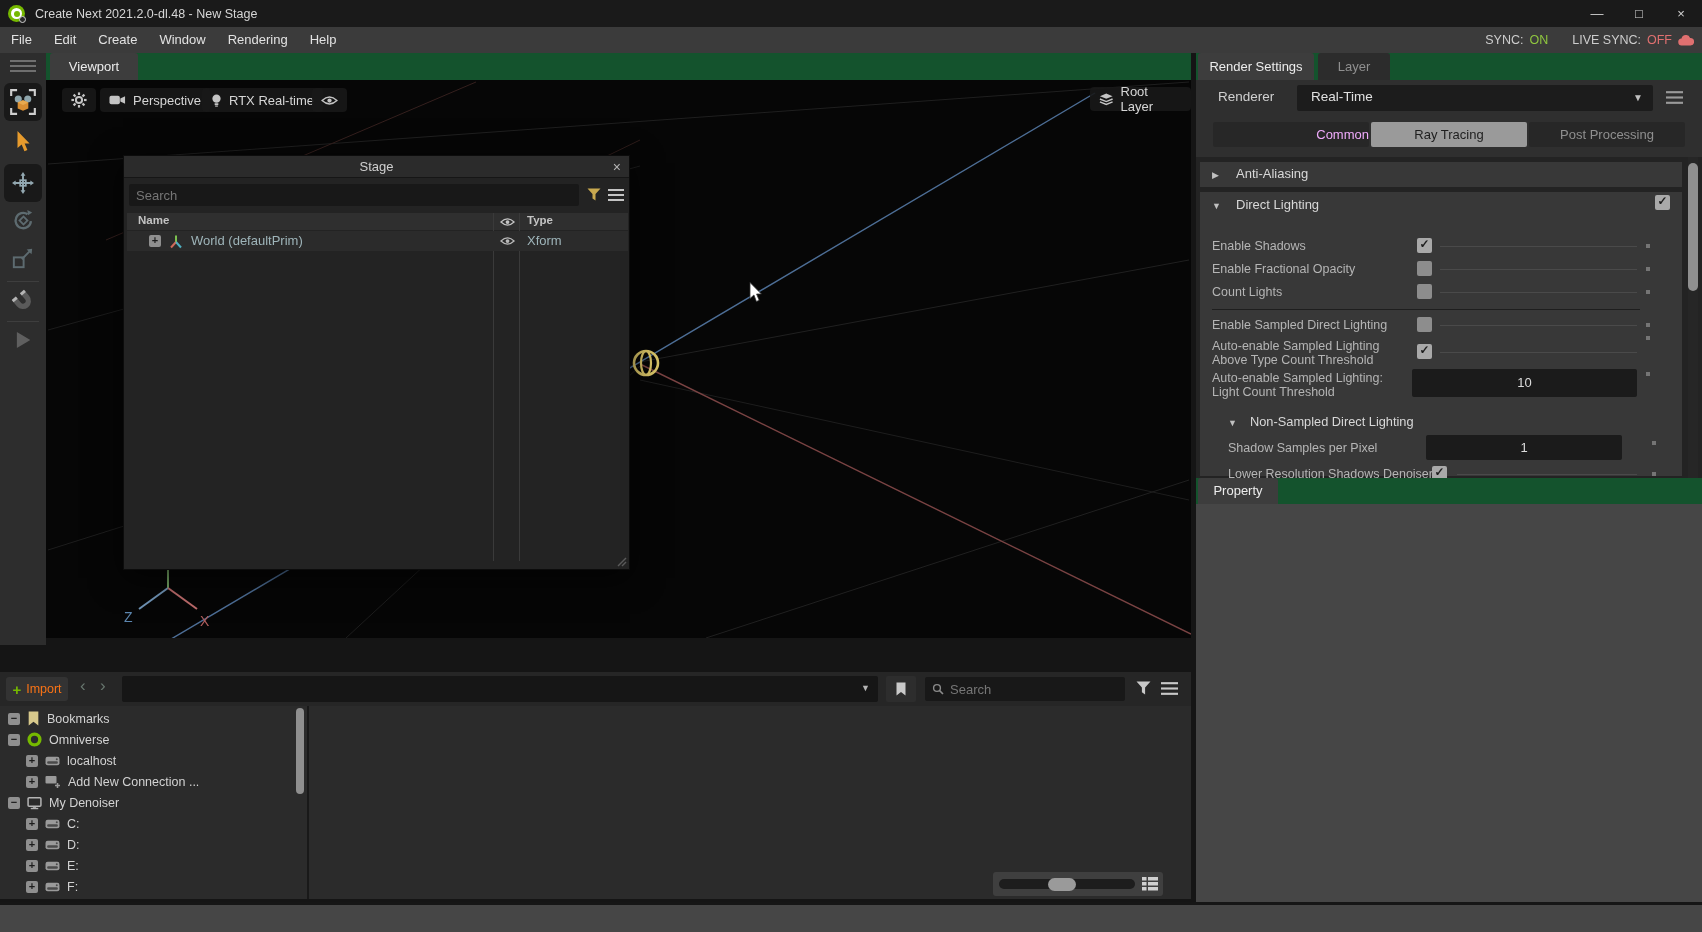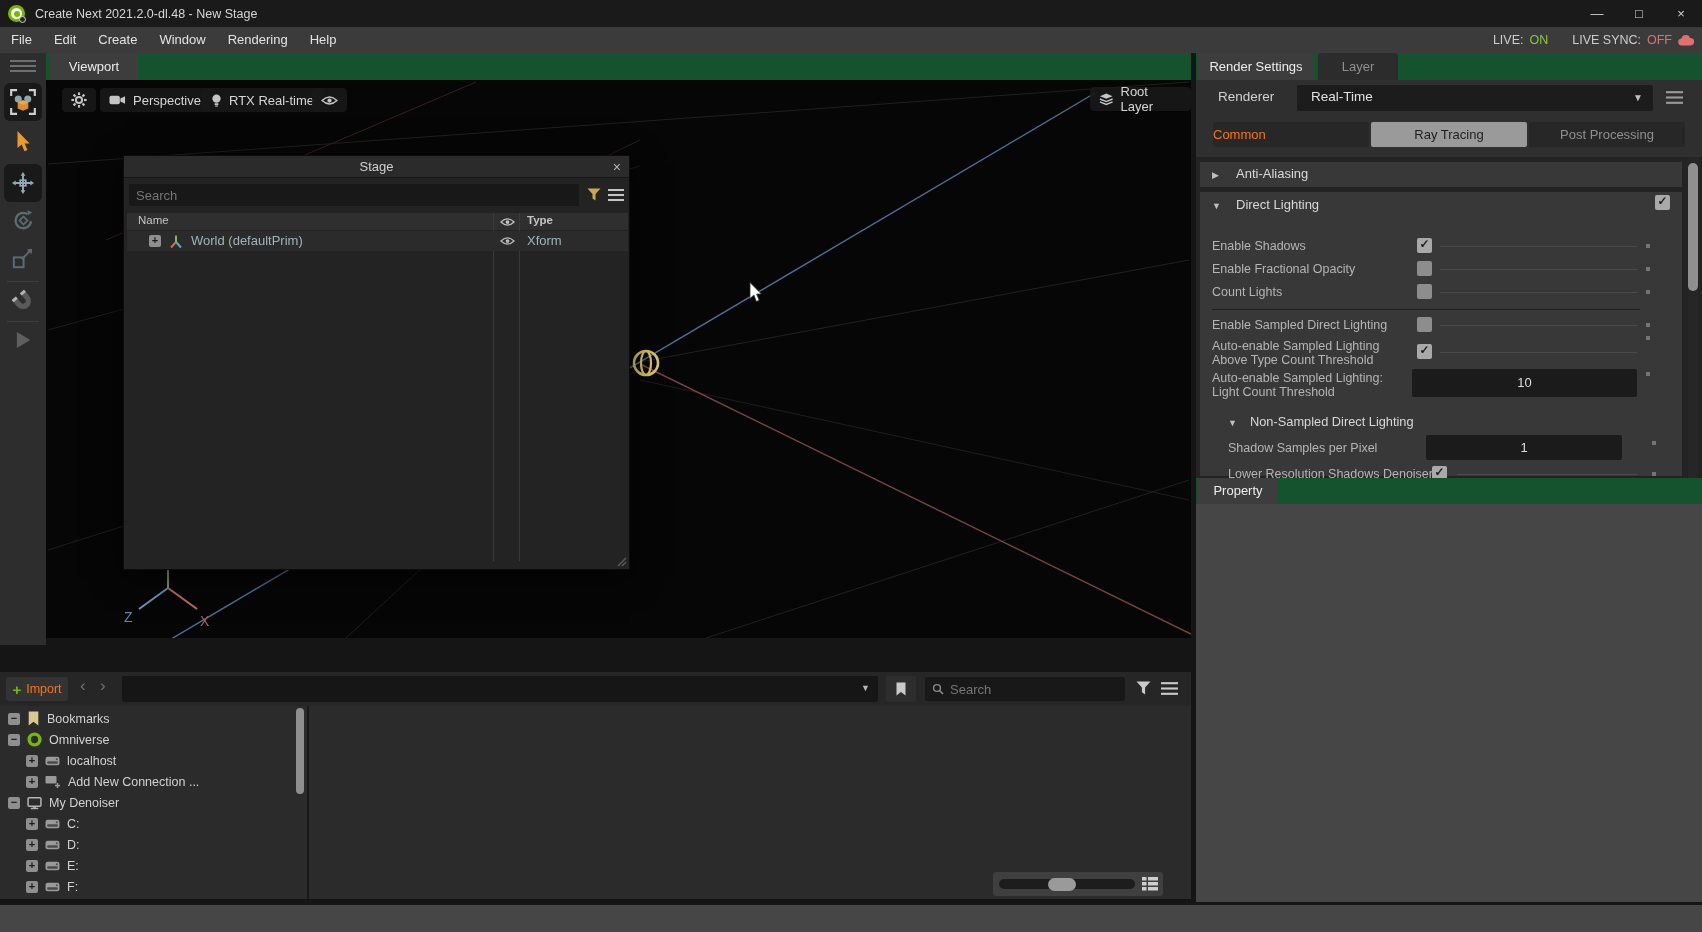--- a/index.html
+++ b/index.html
@@ -197,7 +197,7 @@
     <span class="menuitem">Rendering</span>
     <span class="menuitem">Help</span>
     <span style="flex:1"></span>
-    <span style="color:#cdcdcd;font-size:12.5px">LIVE:</span>
+    <span style="color:#cdcdcd;font-size:12.5px">SYNC:</span>
     <span style="color:#8fc63f;font-size:12.5px;margin:0 24px 0 6px">ON</span>
     <span style="color:#cdcdcd;font-size:12.5px">LIVE SYNC:</span>
     <span style="color:#e07070;font-size:12.5px;margin:15px 6px">OFF</span>

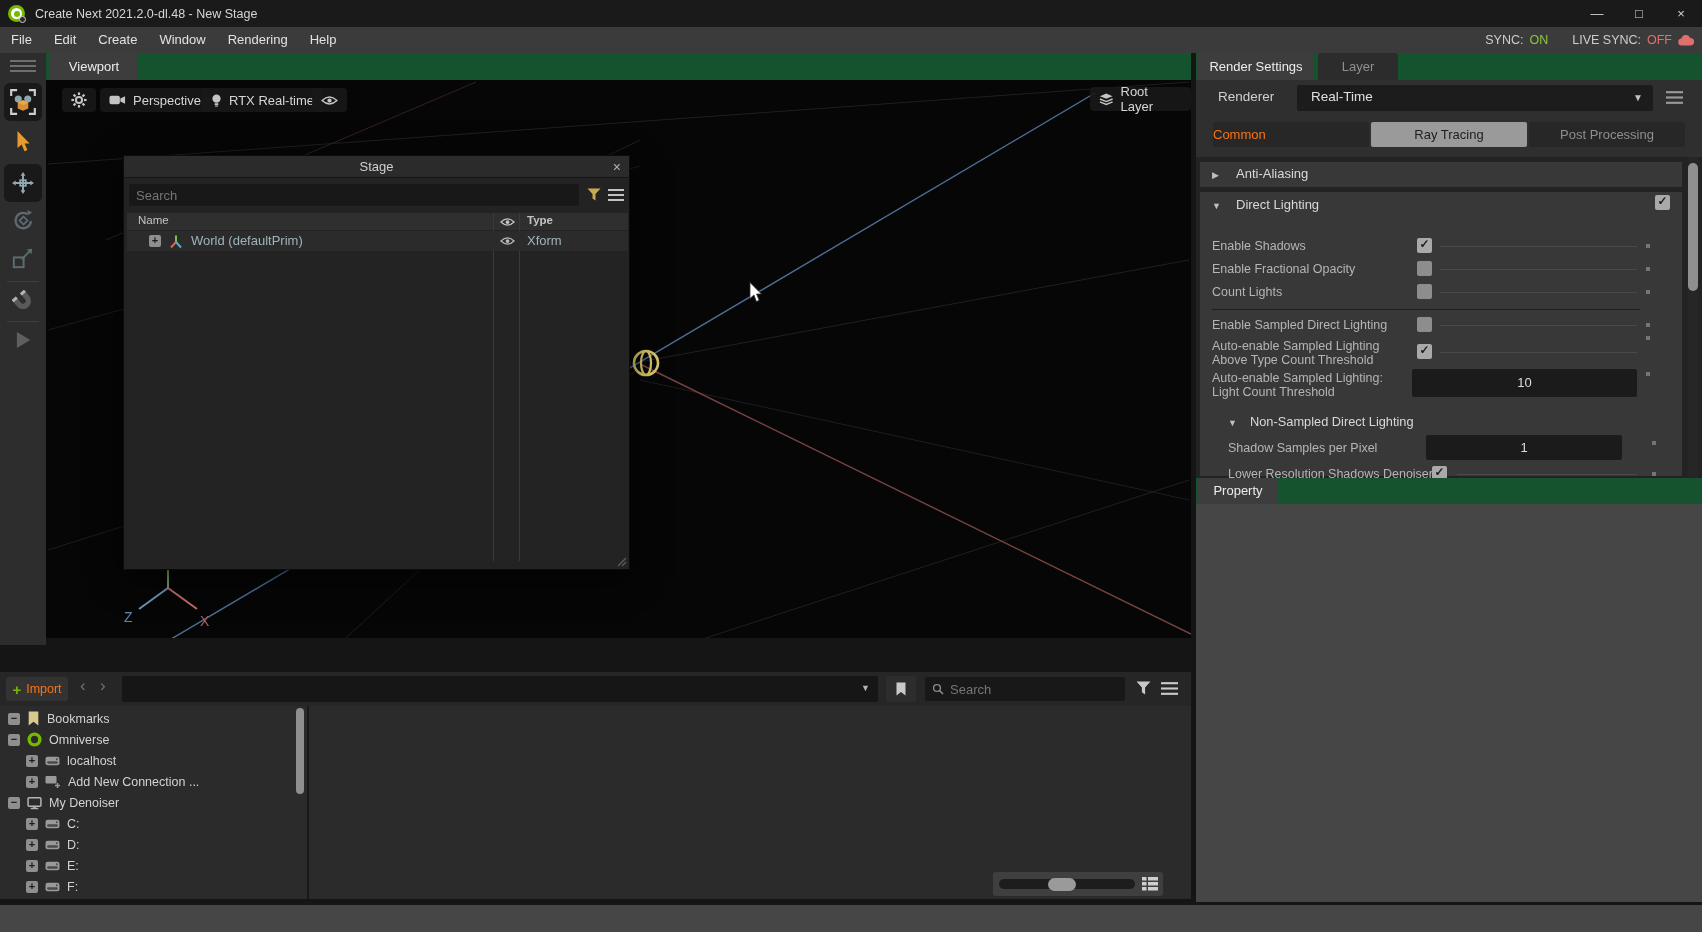--- a/index.html
+++ b/index.html
@@ -478,7 +478,7 @@
 
   <div class="tabstrip" style="left:1196px;top:53px;width:506px;height:27px">
     <span class="tab on" style="left:2px;width:116px">Render Settings</span>
-    <span class="tab off" style="left:122px;width:80px">Layer</span>
+    <span class="tab off" style="left:122px;width:72px">Layer</span>
   </div>
 
   <div class="abs" style="left:1196px;top:80px;width:506px;height:398px;background:#2f2f2f;overflow:hidden">

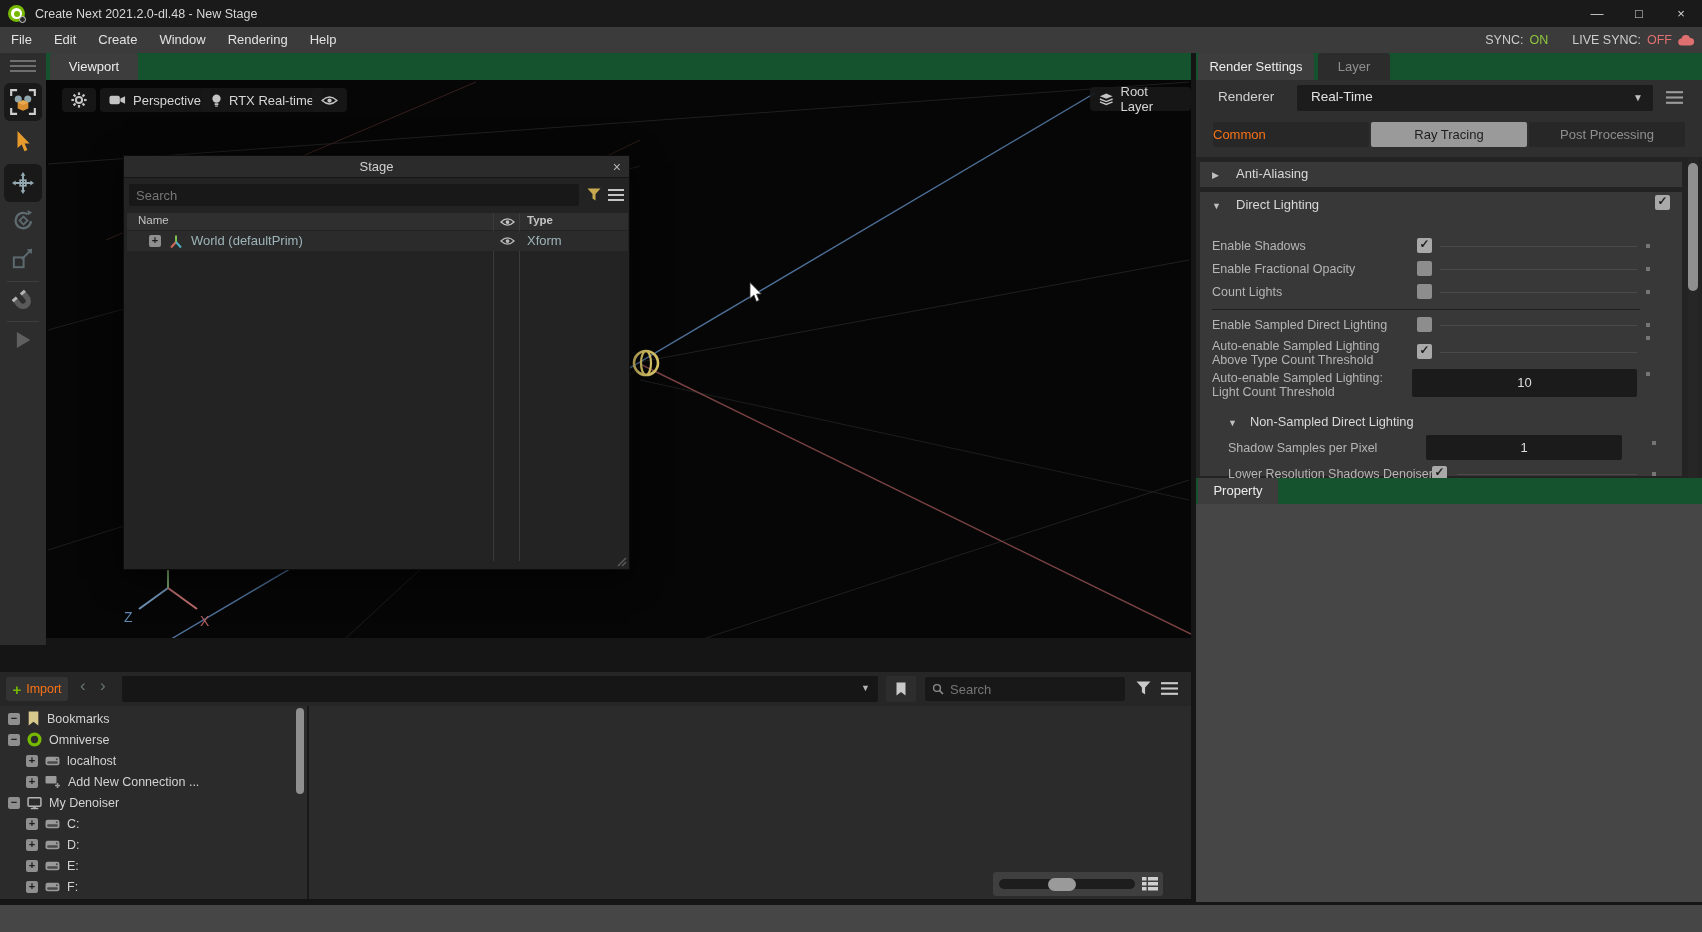--- a/index.html
+++ b/index.html
@@ -492,7 +492,7 @@
         <use href="#ico-ham"></use>
       </svg>
 
-    <div class="abs" style="left:17px;top:42px;width:156px;height:25px;background:#272727;border-radius:2px;text-align:left;line-height:25px;color:#f97316;font-size:13px">Common</div>
+    <div class="abs" style="left:17px;top:42px;width:156px;height:25px;background:#272727;border-radius:2px;text-align:right;line-height:25px;color:#f0abfc;font-size:13px">Common</div>
     <div class="abs" style="left:175px;top:42px;width:156px;height:25px;background:#9a9a9a;border-radius:2px;text-align:center;line-height:25px;color:#1e1e1e;font-size:13px">Ray Tracing</div>
     <div class="abs" style="left:333px;top:42px;width:156px;height:25px;background:#272727;border-radius:2px;text-align:center;line-height:25px;color:#8f8f8f;font-size:13px">Post Processing</div>
 

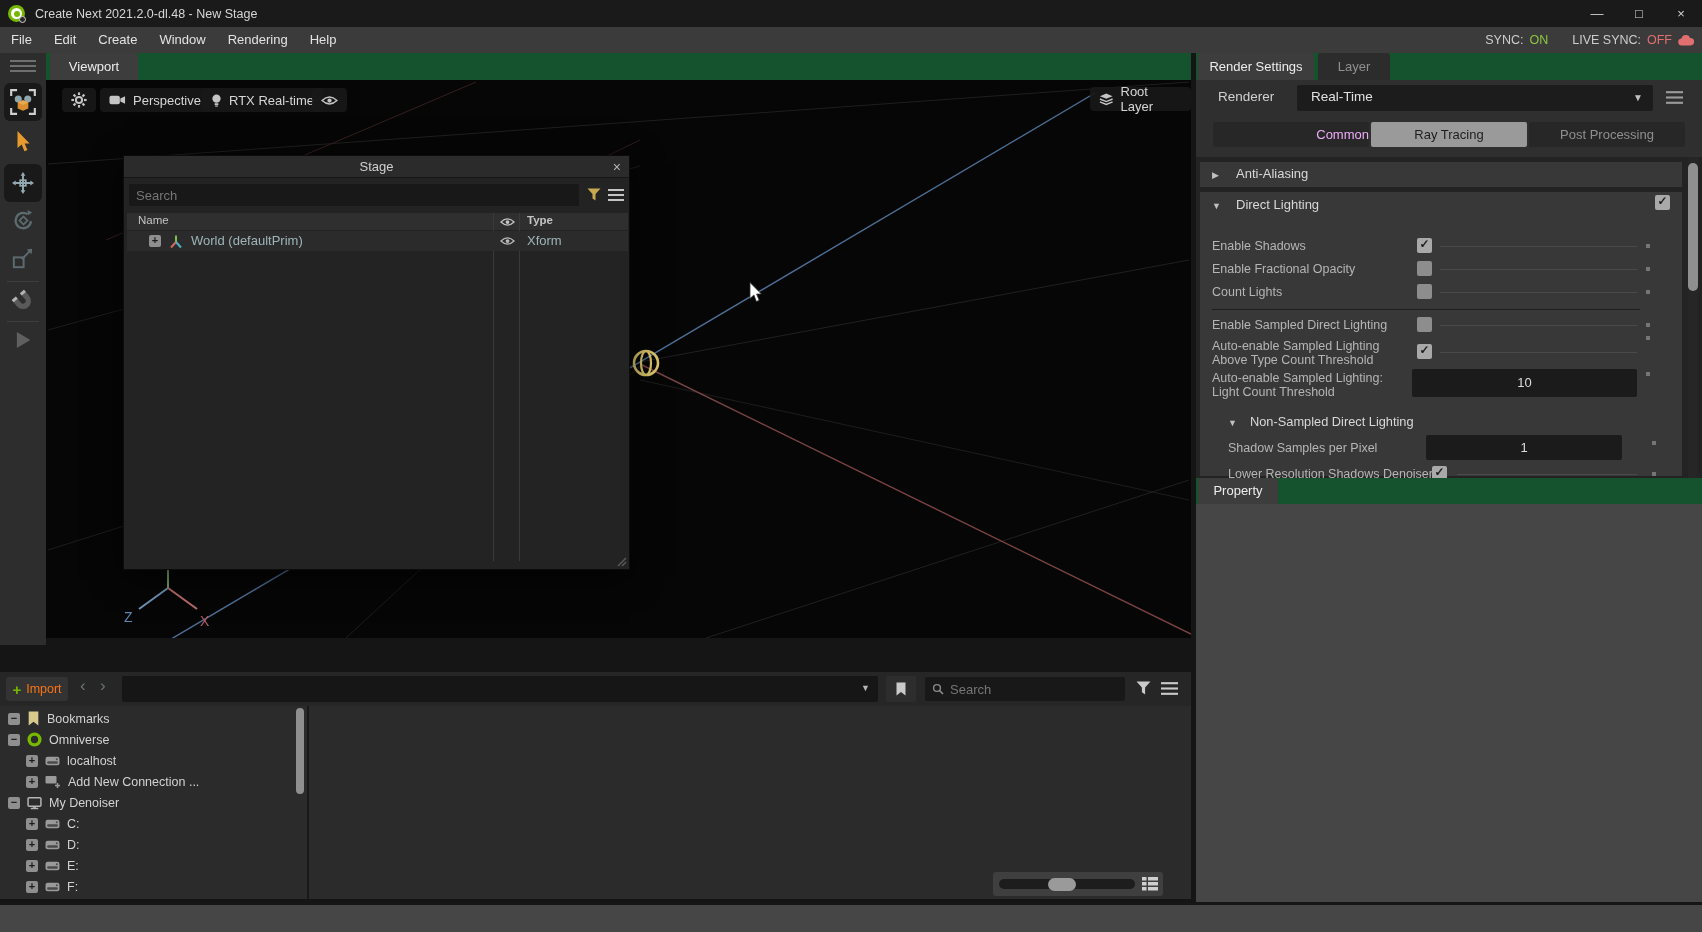--- a/index.html
+++ b/index.html
@@ -327,7 +327,7 @@
       </svg>
 
     <div class="abs" style="left:3px;top:57px;width:501px;height:17px;background:#2f2f2f">
-      <span style="position:absolute;left:11px;top:1px;color:#c3c3c3;font-size:11.5px;font-weight:normal">Name</span>
+      <span style="position:absolute;left:11px;top:1px;color:#c3c3c3;font-size:11.5px;font-weight:bold">Name</span>
       <svg style="position:absolute;left:373px;top:4px;color:#c4c4c4" width="15" height="10">
           <use href="#ico-eye"></use>
         </svg>

